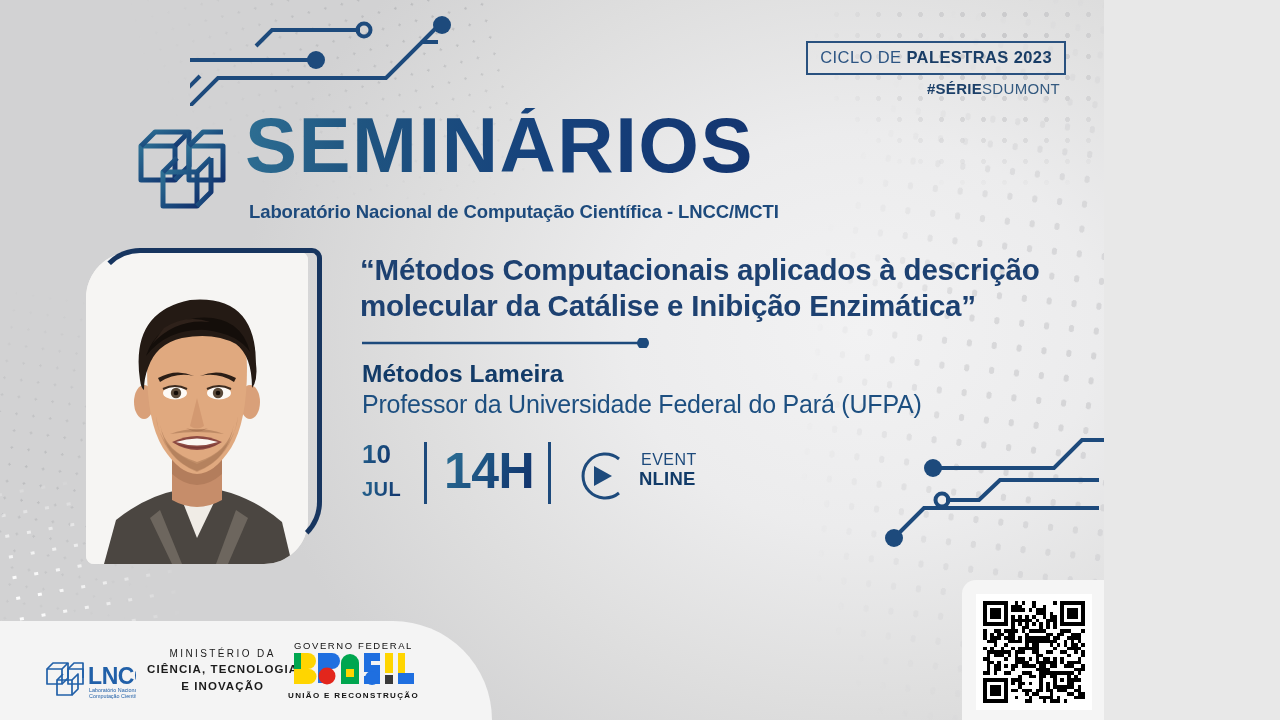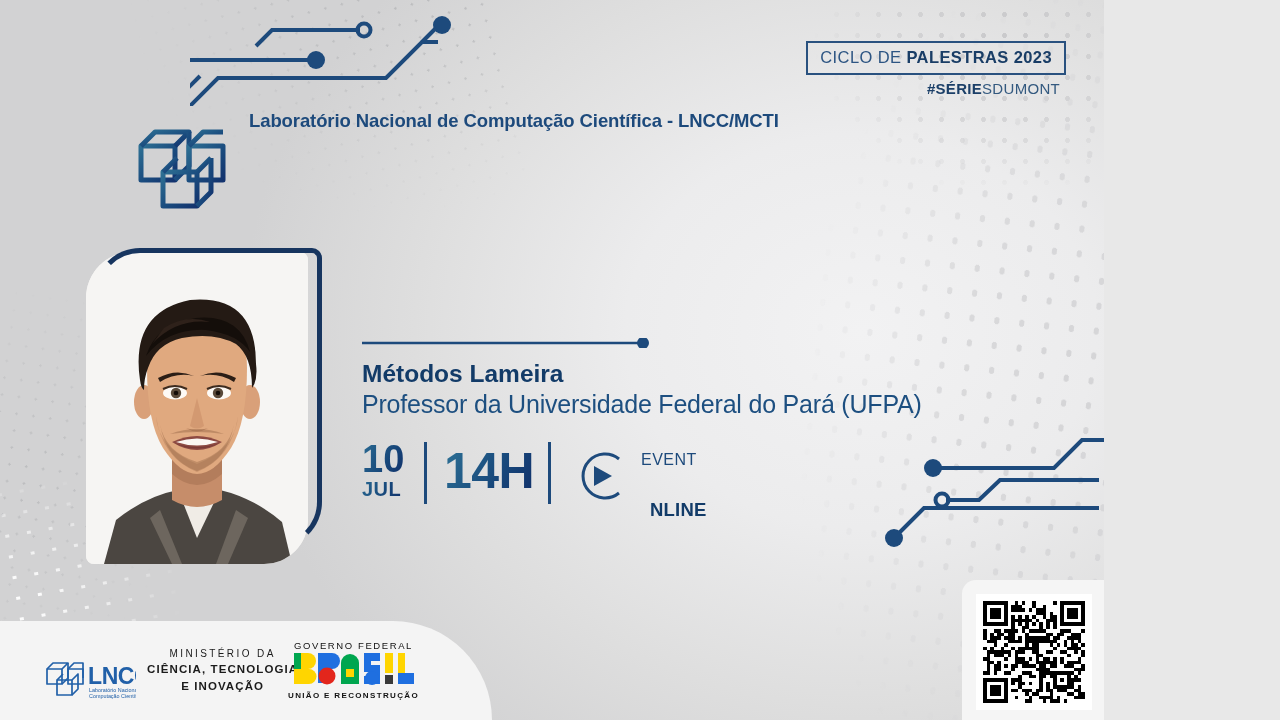--- a/index.html
+++ b/index.html
@@ -268,6 +268,7 @@
       </g>
     </svg>
     <div class="brand-text">
+      <div class="seminarios">SEMINÁRIOS</div>
       <div class="brand-sub">Laboratório Nacional de Computação Científica - LNCC/MCTI</div>
     </div>
   </div>

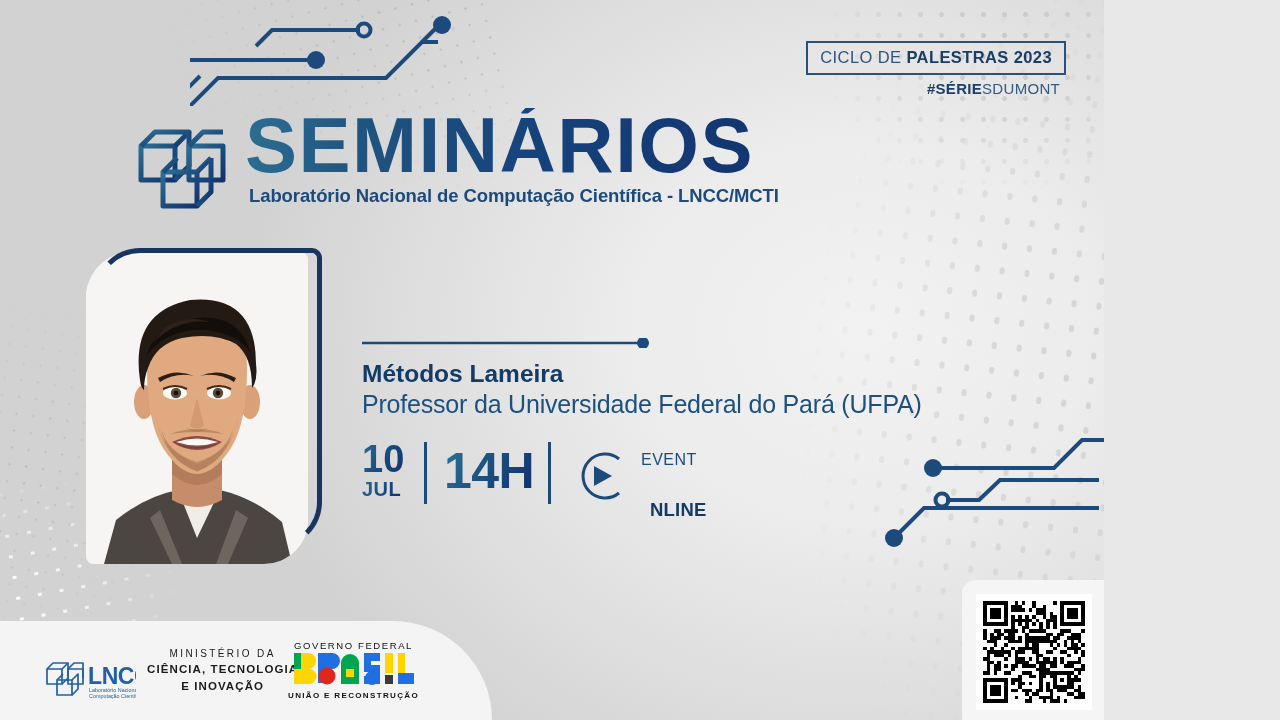--- a/index.html
+++ b/index.html
@@ -96,7 +96,7 @@
     color:transparent; white-space:nowrap;
   }
   .brand-sub {
-    margin-top:2px; margin-left:4px;
+    margin-top:18px; margin-left:4px;
     font-size:18.5px; font-weight:bold; letter-spacing:-.1px;
     color:#1d4a7c; white-space:nowrap;
   }

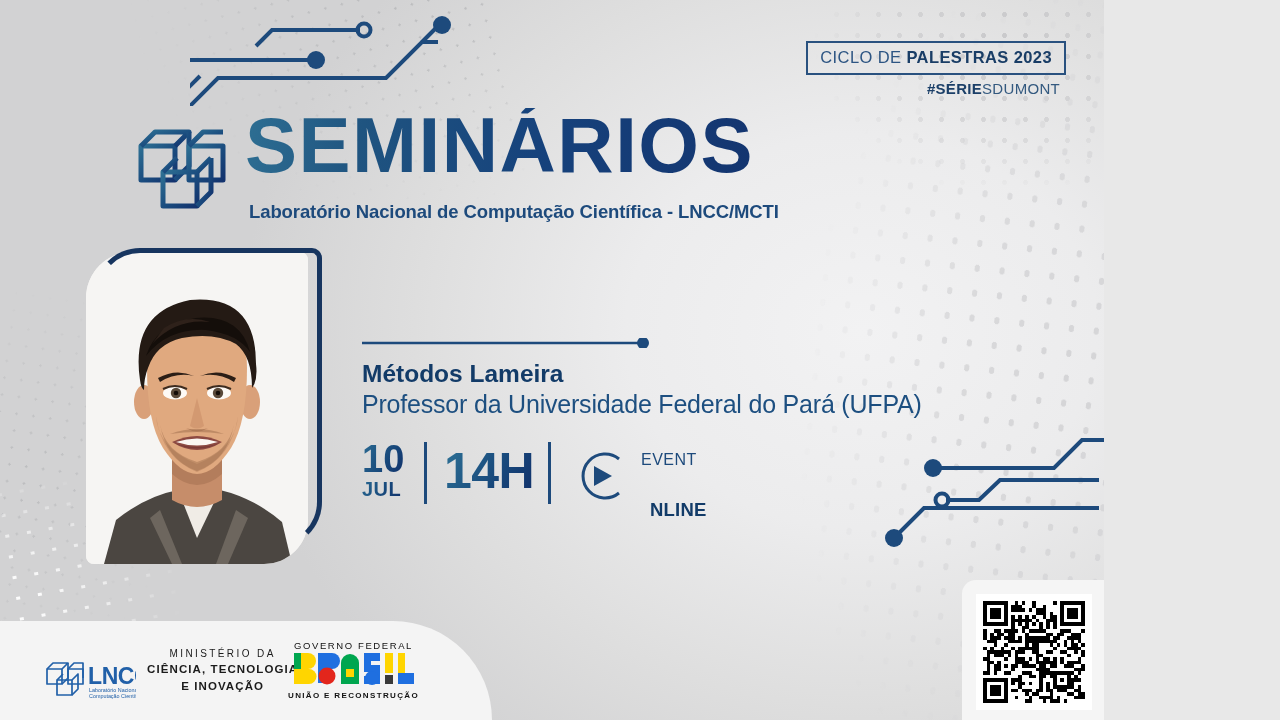--- a/index.html
+++ b/index.html
@@ -323,6 +323,9 @@
     <div class="photo-frame"></div>
   </div>
 
+  <div class="talk">
+    <div class="talk-title">“Métodos Computacionais aplicados à descrição molecular da Catálise e Inibição Enzimática”</div>
+  </div>
   <svg class="rule" viewBox="0 0 290 10">
     <line x1="0" y1="5" x2="278" y2="5" stroke="#1d4a7c" stroke-width="2.5"></line>
     <circle cx="281" cy="5" r="6" fill="#1d4a7c"></circle>

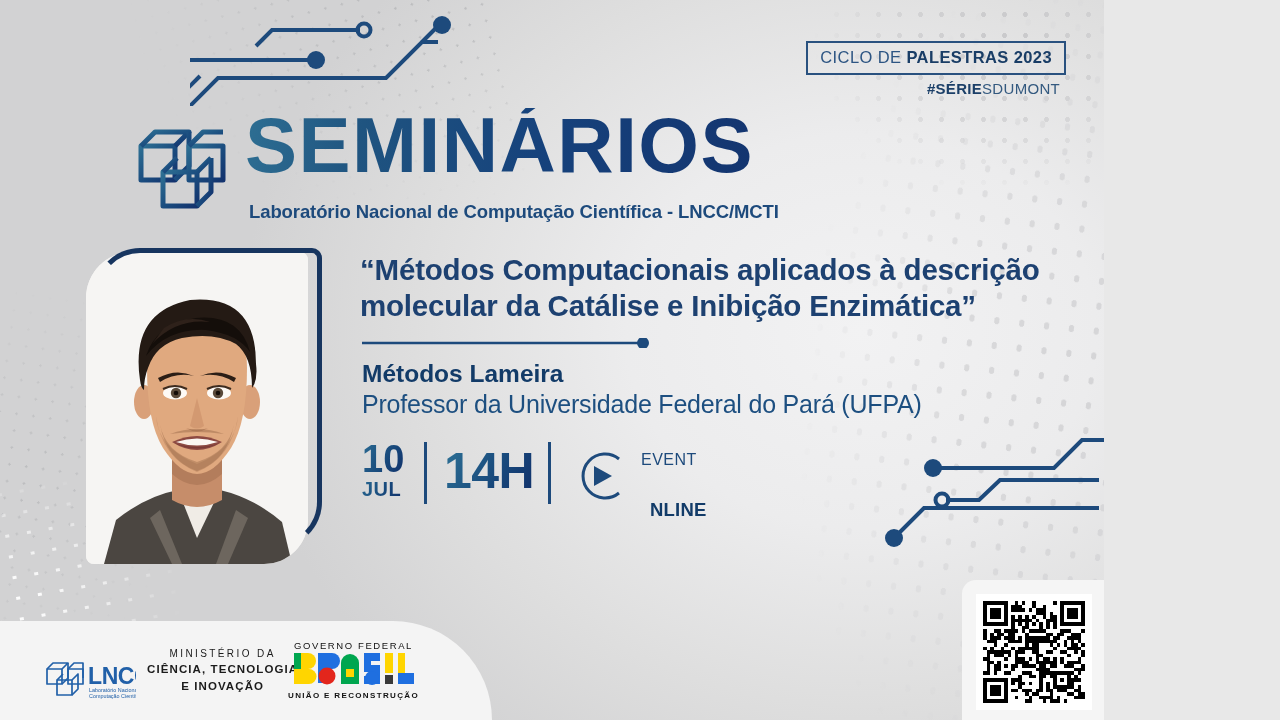--- a/index.html
+++ b/index.html
@@ -141,7 +141,7 @@
   .meta { position:absolute; left:362px; top:444px; height:62px; }
   .meta-day {
     position:absolute; left:0; top:0;
-    font-size:38px; font-weight:bold; line-height:.82;
+    font-size:26px; font-weight:bold; line-height:.82;
     background:linear-gradient(120deg,#2a6a92 0%,#17477a 60%,#11306a 100%);
     -webkit-background-clip:text; background-clip:text; color:transparent;
   }

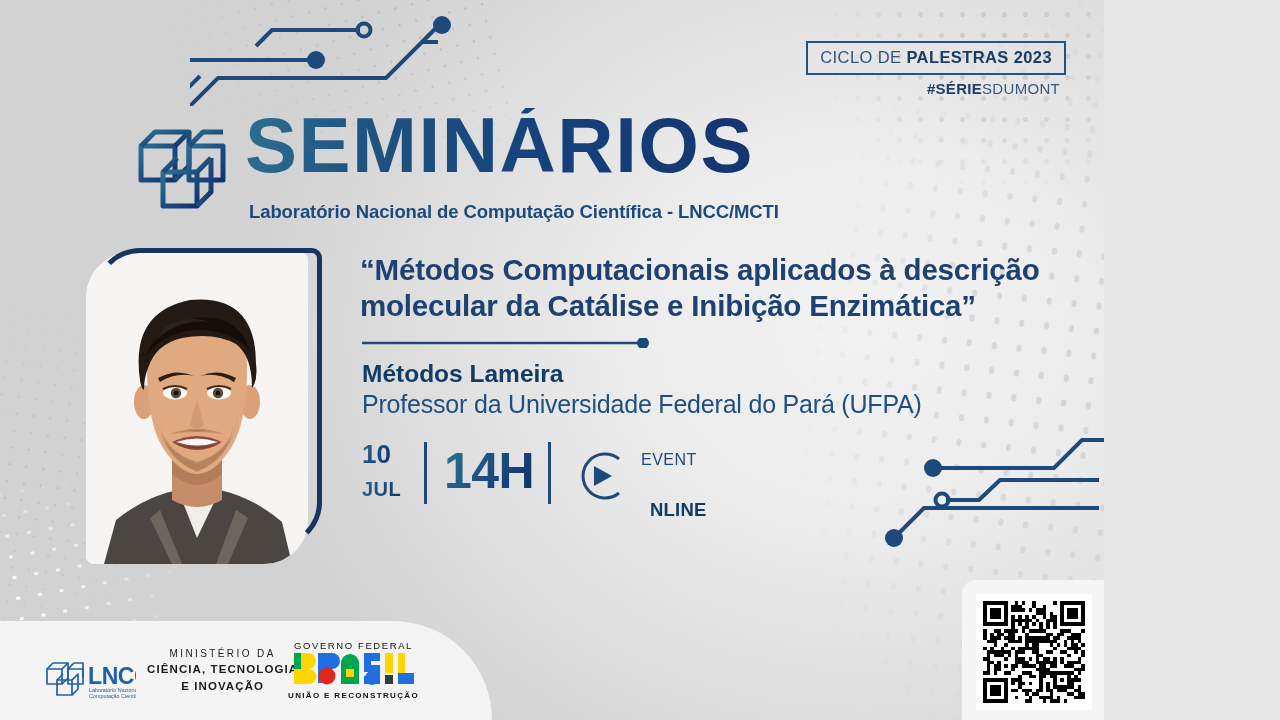--- a/index.html
+++ b/index.html
@@ -166,8 +166,8 @@
     font-size:16px; color:#1d4a7c; letter-spacing:.5px;
   }
   .online-txt2 {
-    position:absolute; left:83px; top:18px;
-    font-size:18.5px; font-weight:bold; color:#123b68; letter-spacing:.2px;margin-top:31px;
+    position:absolute; left:72px; top:18px;
+    font-size:18.5px; font-weight:bold; color:#123b68; letter-spacing:.2px;
   }
 
   

